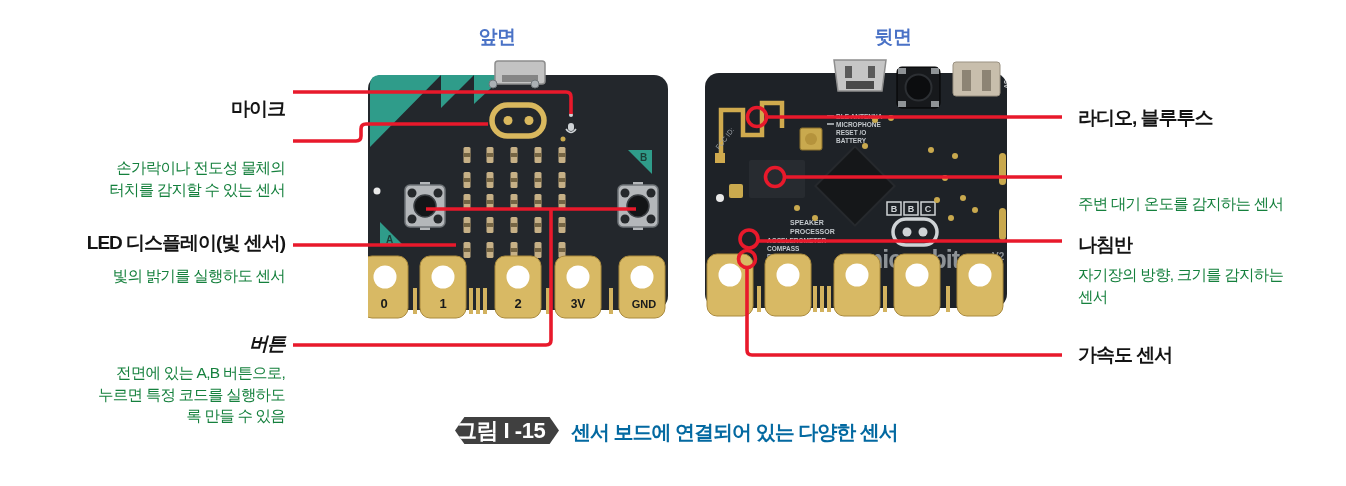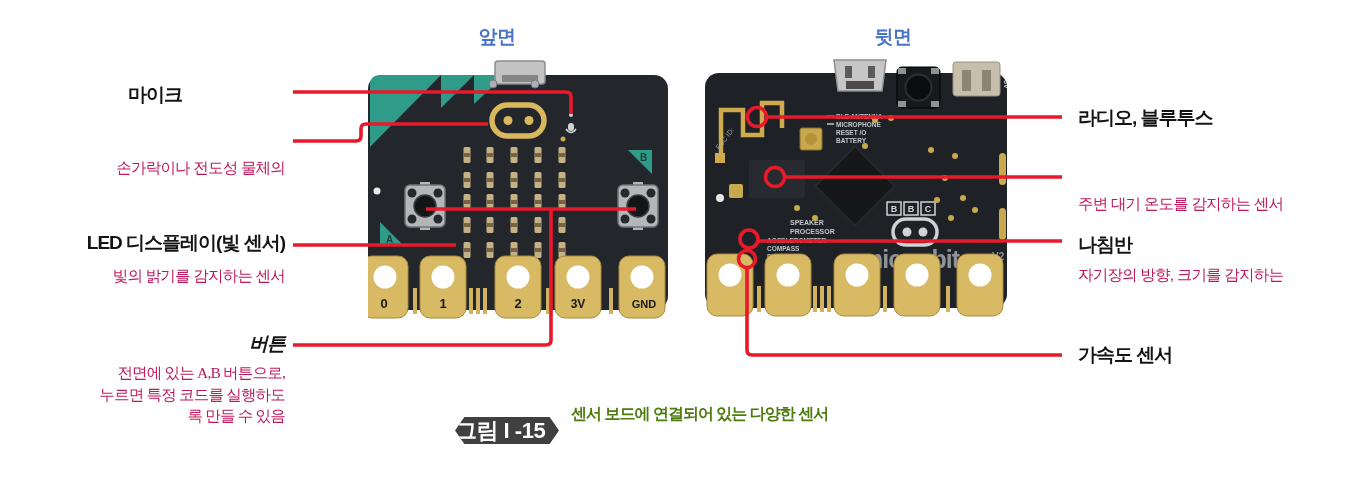--- a/index.html
+++ b/index.html
@@ -18,7 +18,7 @@
   .ann .dline{font-size:15.5px;color:#be185d;letter-spacing:-0.8px;line-height:21.5px;}
   .ann-left{right:1061px;text-align:right;width:260px;}
   .ann-right{left:1078px;text-align:left;width:250px;}
-  #ann-mic{top:84px;text-align:center;}
+  #ann-mic{top:98px;}
   #ann-touch{top:130px;}
   #ann-touch-desc{top:157px;}
   #ann-led{top:232px;}

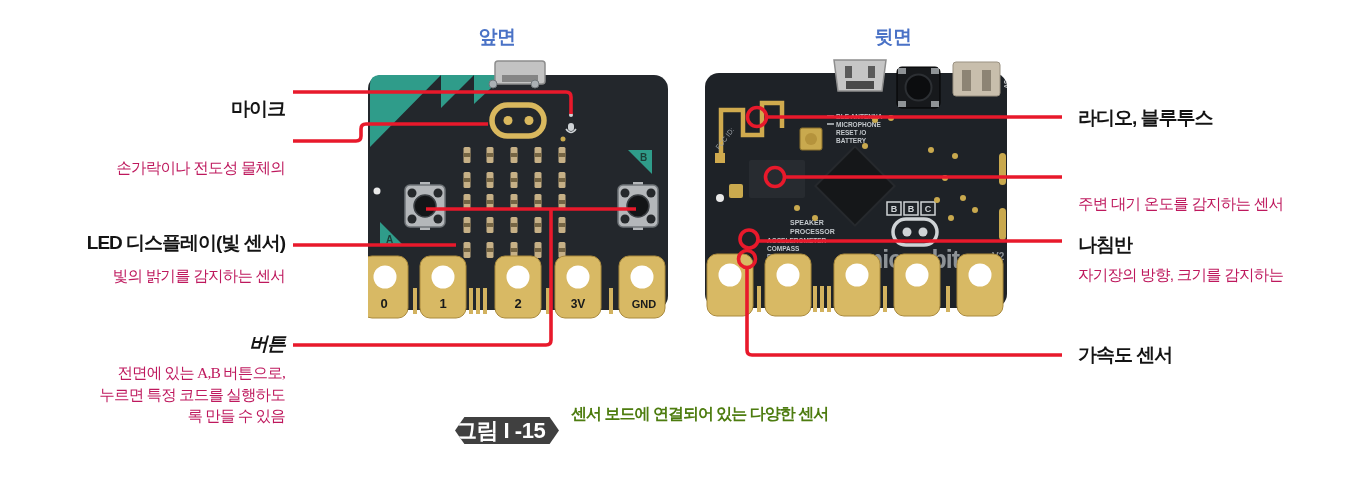--- a/index.html
+++ b/index.html
@@ -15,7 +15,7 @@
   #back-heading{left:848px;}
   .ann{position:absolute;}
   .ann .title{font-size:19px;font-weight:bold;color:#141414;letter-spacing:-1px;line-height:22px;}
-  .ann .dline{font-size:15.5px;color:#be185d;letter-spacing:-0.8px;line-height:21.5px;}
+  .ann .dline{font-size:15.5px;color:#15803d;letter-spacing:-0.8px;line-height:21.5px;}
   .ann-left{right:1061px;text-align:right;width:260px;}
   .ann-right{left:1078px;text-align:left;width:250px;}
   #ann-mic{top:98px;}

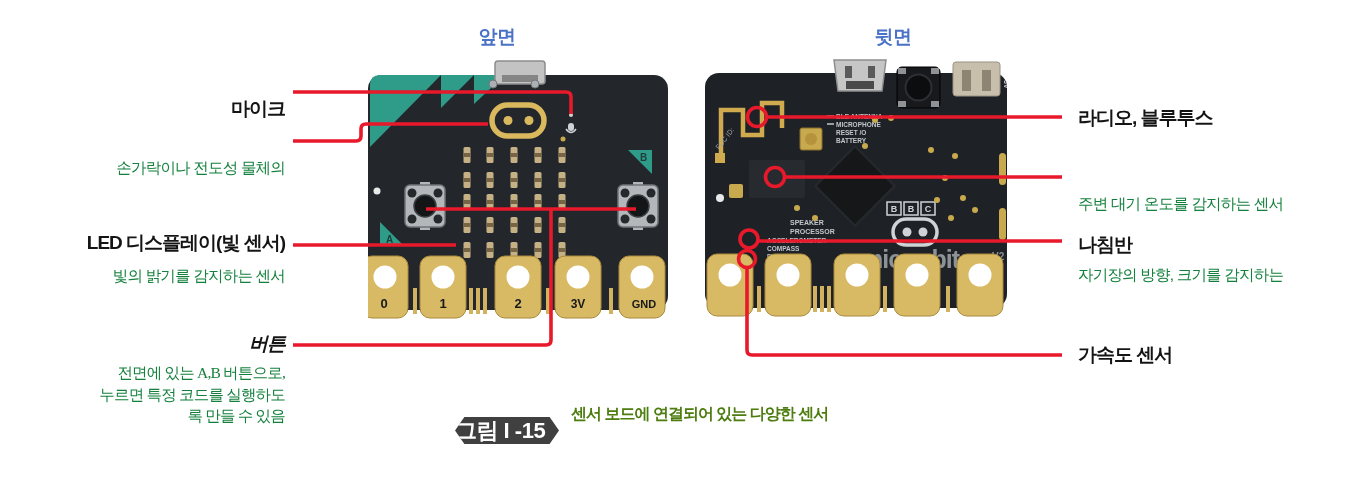--- a/index.html
+++ b/index.html
@@ -61,6 +61,7 @@
   </div>
   <div class="ann ann-left" id="ann-touch-desc">
     <div class="dline">손가락이나 전도성 물체의</div>
+    <div class="dline">터치를 감지할 수 있는 센서</div>
   </div>
   <div class="ann ann-left" id="ann-led">
     <div class="title">LED 디스플레이(빛 센서)</div>

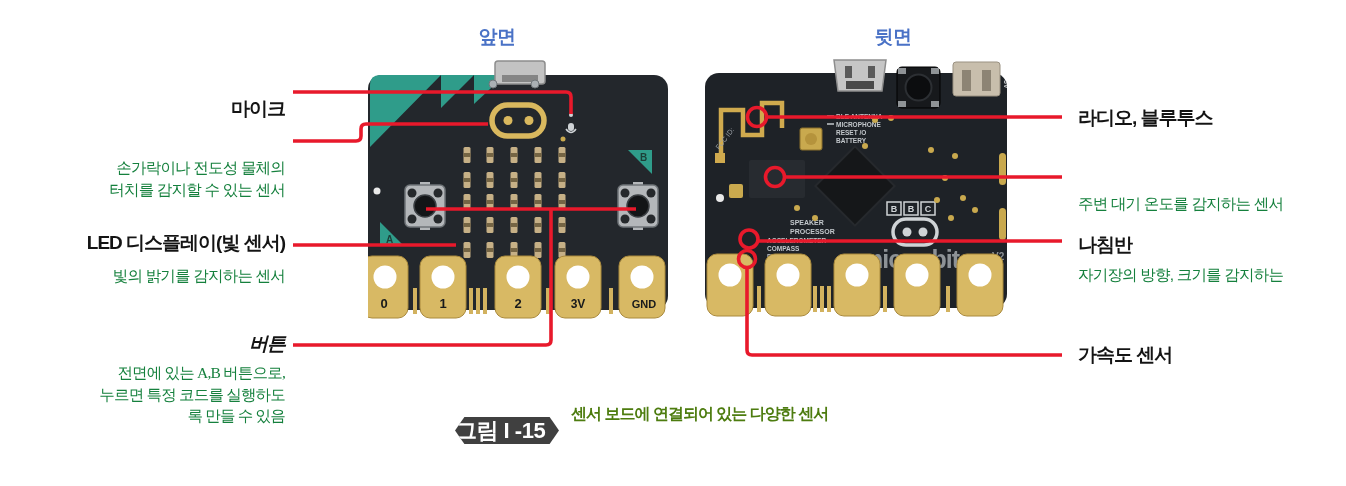--- a/index.html
+++ b/index.html
@@ -67,7 +67,7 @@
     <div class="title">LED 디스플레이(빛 센서)</div>
   </div>
   <div class="ann ann-left" id="ann-led-desc">
-    <div class="dline">빛의 밝기를 감지하는 센서</div>
+    <div class="dline">빛의 밝기를 실행하도 센서</div>
   </div>
   <div class="ann ann-left" id="ann-button">
     <div class="title">버튼</div>

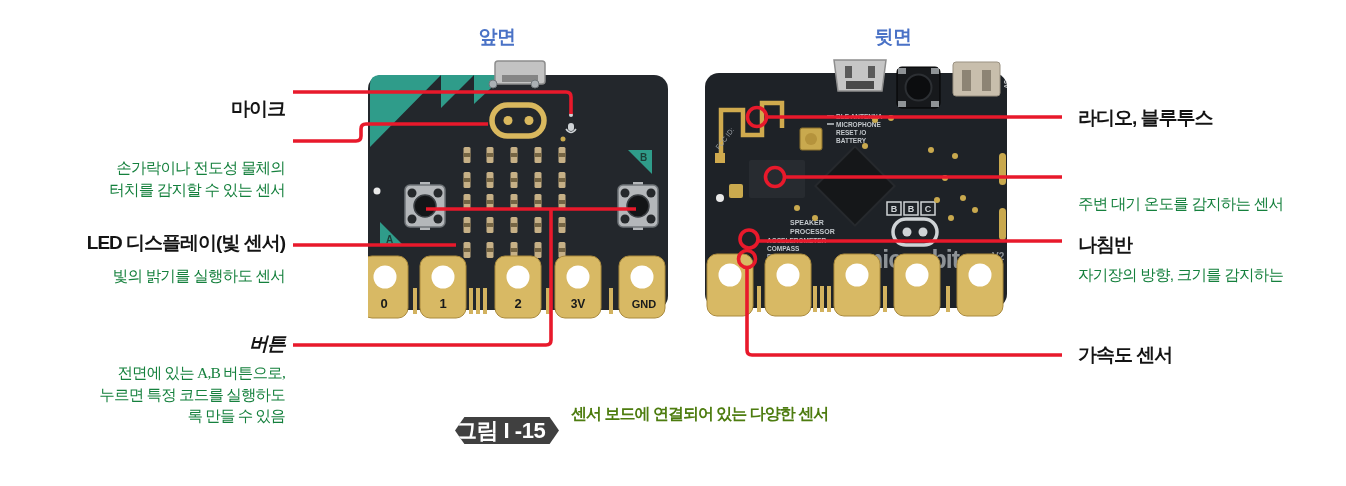--- a/index.html
+++ b/index.html
@@ -89,6 +89,7 @@
   </div>
   <div class="ann ann-right" id="ann-compass-desc">
     <div class="dline">자기장의 방향, 크기를 감지하는</div>
+    <div class="dline">센서</div>
   </div>
   <div class="ann ann-right" id="ann-accel">
     <div class="title">가속도 센서</div>

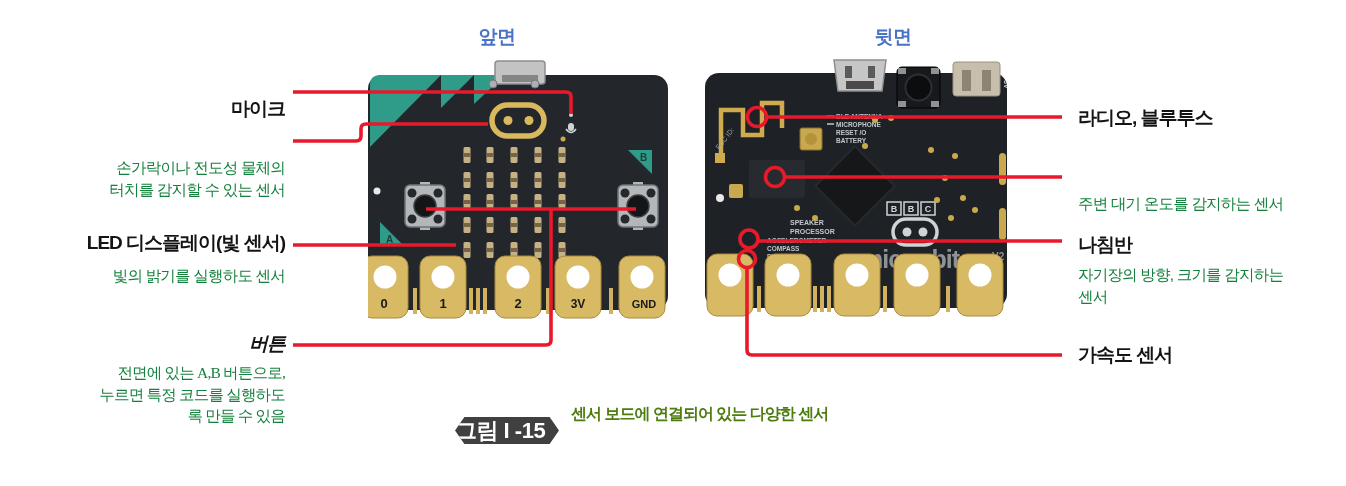--- a/index.html
+++ b/index.html
@@ -24,7 +24,7 @@
   #ann-led{top:232px;}
   #ann-led-desc{top:265px;}
   #ann-button{top:333px;font-style:italic;}
-  #ann-button-desc{top:362px;font-family:Liberation Serif, serif;}
+  #ann-button-desc{top:362px;}
   #ann-radio{top:107px;}
   #ann-temp{top:166px;}
   #ann-temp-desc{top:193px;}

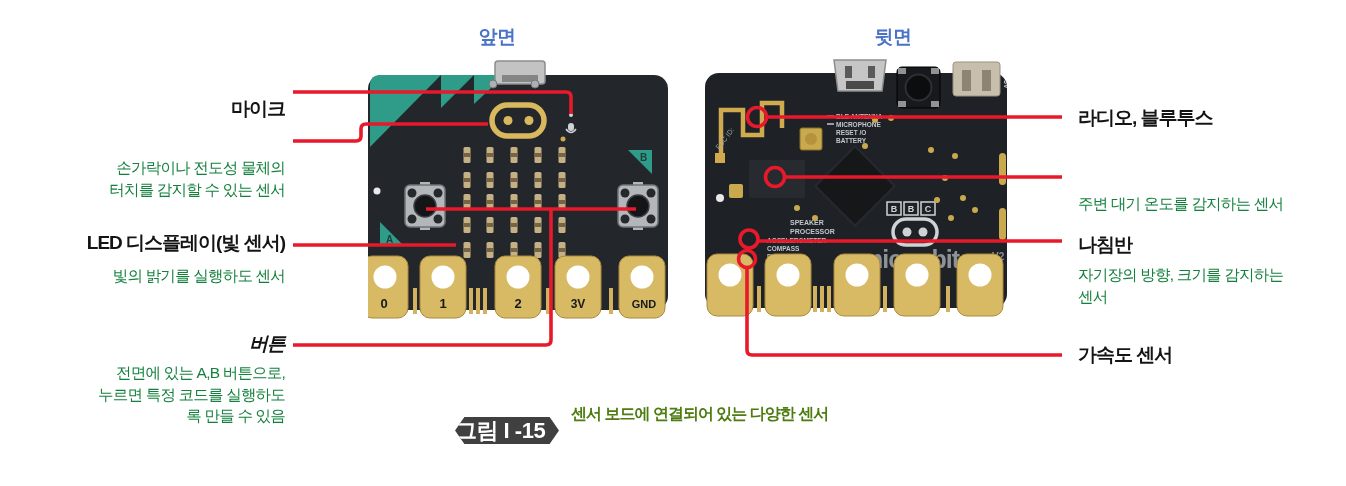--- a/index.html
+++ b/index.html
@@ -44,8 +44,8 @@
     clip-path:polygon(0 50%,9% 0,91% 0,100% 50%,91% 100%,9% 100%);
   }
   #caption-text{
-    position:absolute;left:571px;top:404px;
-    font-size:16px;font-weight:bold;color:#4d7c0f;letter-spacing:-1px;
+    position:absolute;left:571px;top:419px;
+    font-size:20px;font-weight:bold;color:#0369a1;letter-spacing:-1px;
   }
 </style>
 </head>

